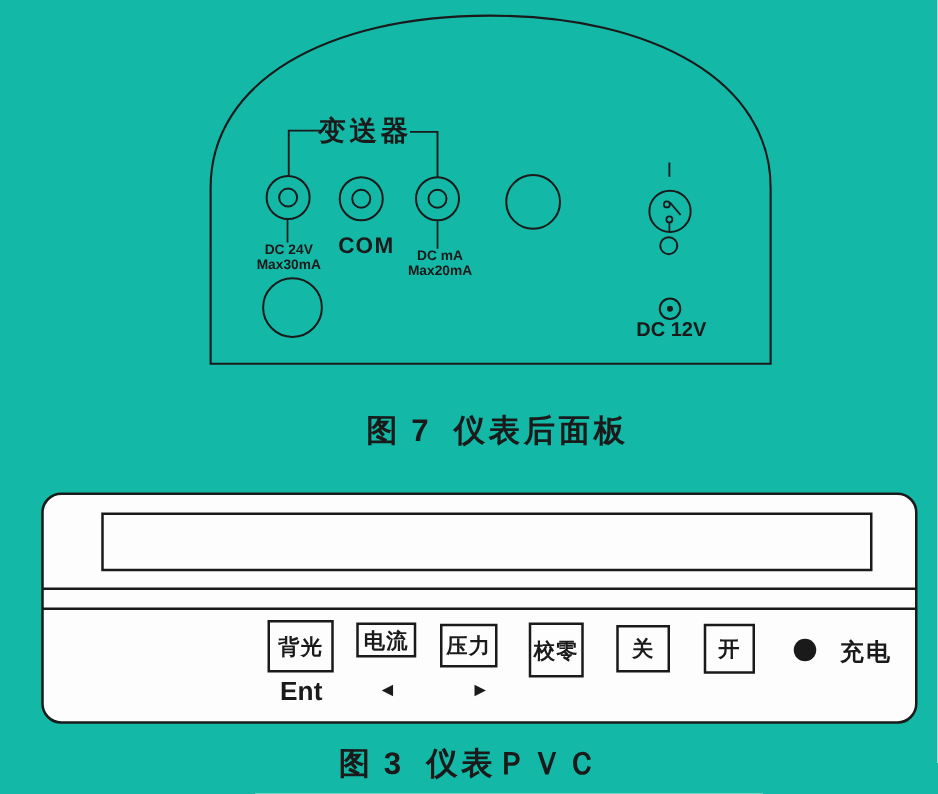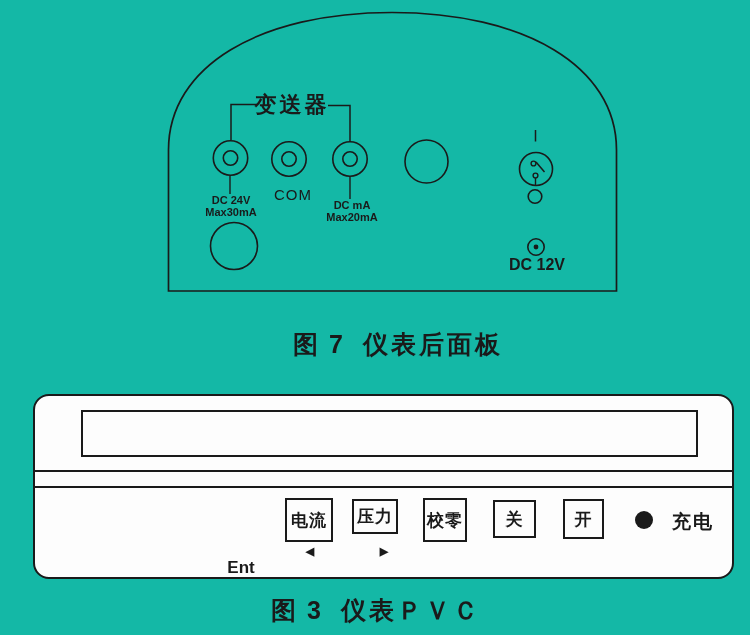--- a/index.html
+++ b/index.html
@@ -15,7 +15,7 @@
   .transmitter-label{left:292px;top:90px;font-size:22px;font-weight:bold;letter-spacing:3px;}
   .lbl-sm{font-size:11px;font-weight:600;line-height:11.5px;letter-spacing:0px;}
   .lbl-24v{left:231px;top:195px;}
-  .lbl-com{left:293px;top:186px;font-size:15px;font-weight:400;letter-spacing:1px;}
+  .lbl-com{left:293px;top:186px;font-size:18px;font-weight:700;letter-spacing:1px;}
   .lbl-ma{left:352px;top:200px;}
   .lbl-12v{left:537px;top:256px;font-size:16px;font-weight:600;}
 

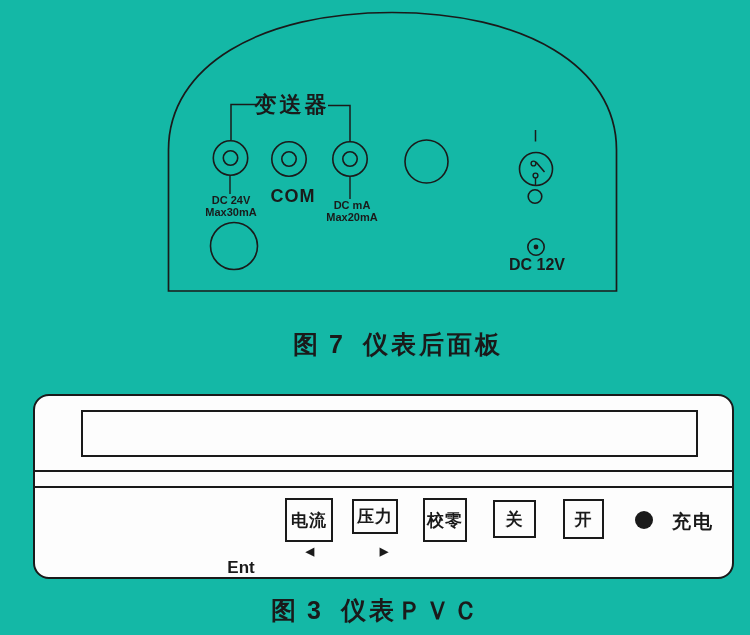--- a/index.html
+++ b/index.html
@@ -132,6 +132,7 @@
   <div class="abs hline hline1"></div>
   <div class="abs hline hline2"></div>
 
+  <div class="abs key key-b1">背光</div>
   <div class="abs key key-b2">电流</div>
   <div class="abs key key-b3">压力</div>
   <div class="abs key key-b4">校零</div>

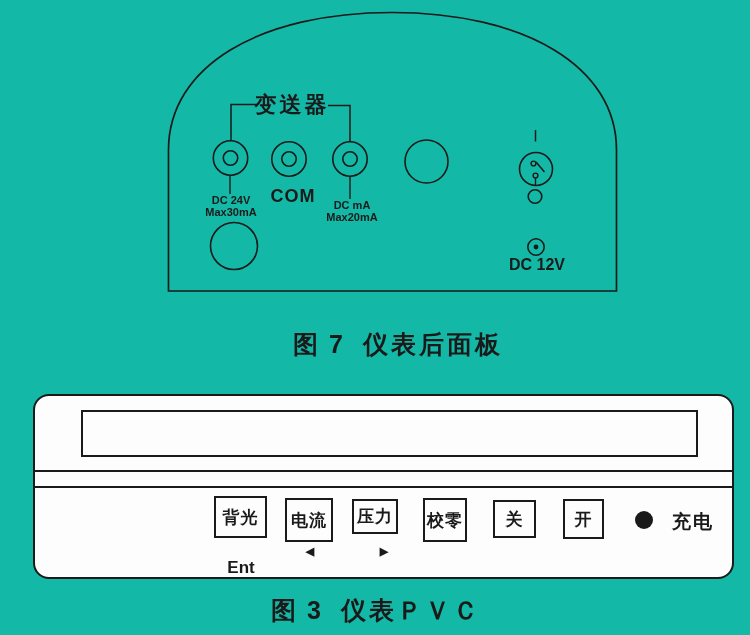--- a/index.html
+++ b/index.html
@@ -43,7 +43,7 @@
     font-size:17px;font-weight:bold;letter-spacing:1px;
   }
   .key-b1{left:214px;top:496px;width:53px;height:42px;}
-  .key-b2{left:285px;top:498px;width:48px;height:44px;}
+  .key-b2{left:285px;top:498px;width:48px;height:28px;}
   .key-b3{left:352px;top:499px;width:46px;height:35px;}
   .key-b4{left:423px;top:498px;width:44px;height:44px;}
   .key-b5{left:493px;top:500px;width:43px;height:38px;}

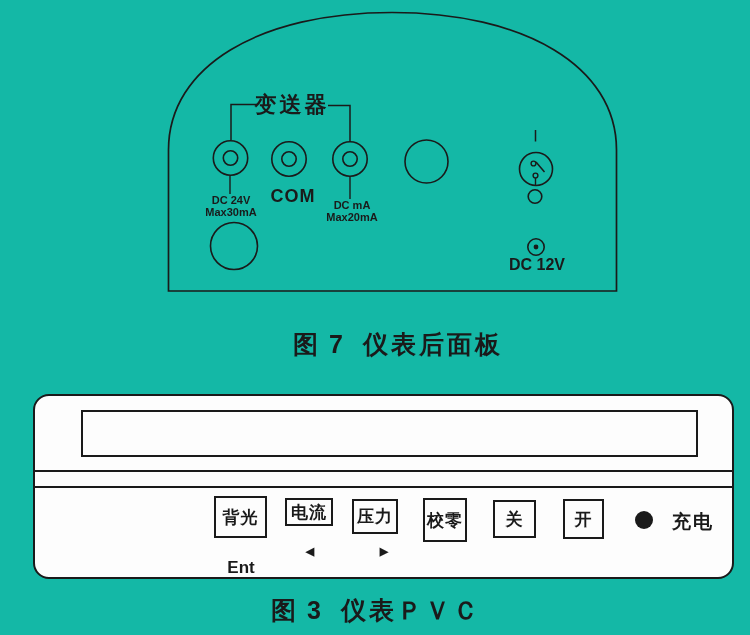--- a/index.html
+++ b/index.html
@@ -50,7 +50,7 @@
   .key-b6{left:563px;top:499px;width:41px;height:40px;}
 
   .sub-lbl{font-weight:bold;}
-  .sub-ent{left:241px;top:542px;font-size:17px;margin-top:16px;}
+  .sub-ent{left:241px;top:542px;font-size:21px;}
   .sub-left{left:310px;top:545px;font-size:11px;}
   .sub-right{left:384px;top:545px;font-size:11px;}
 

